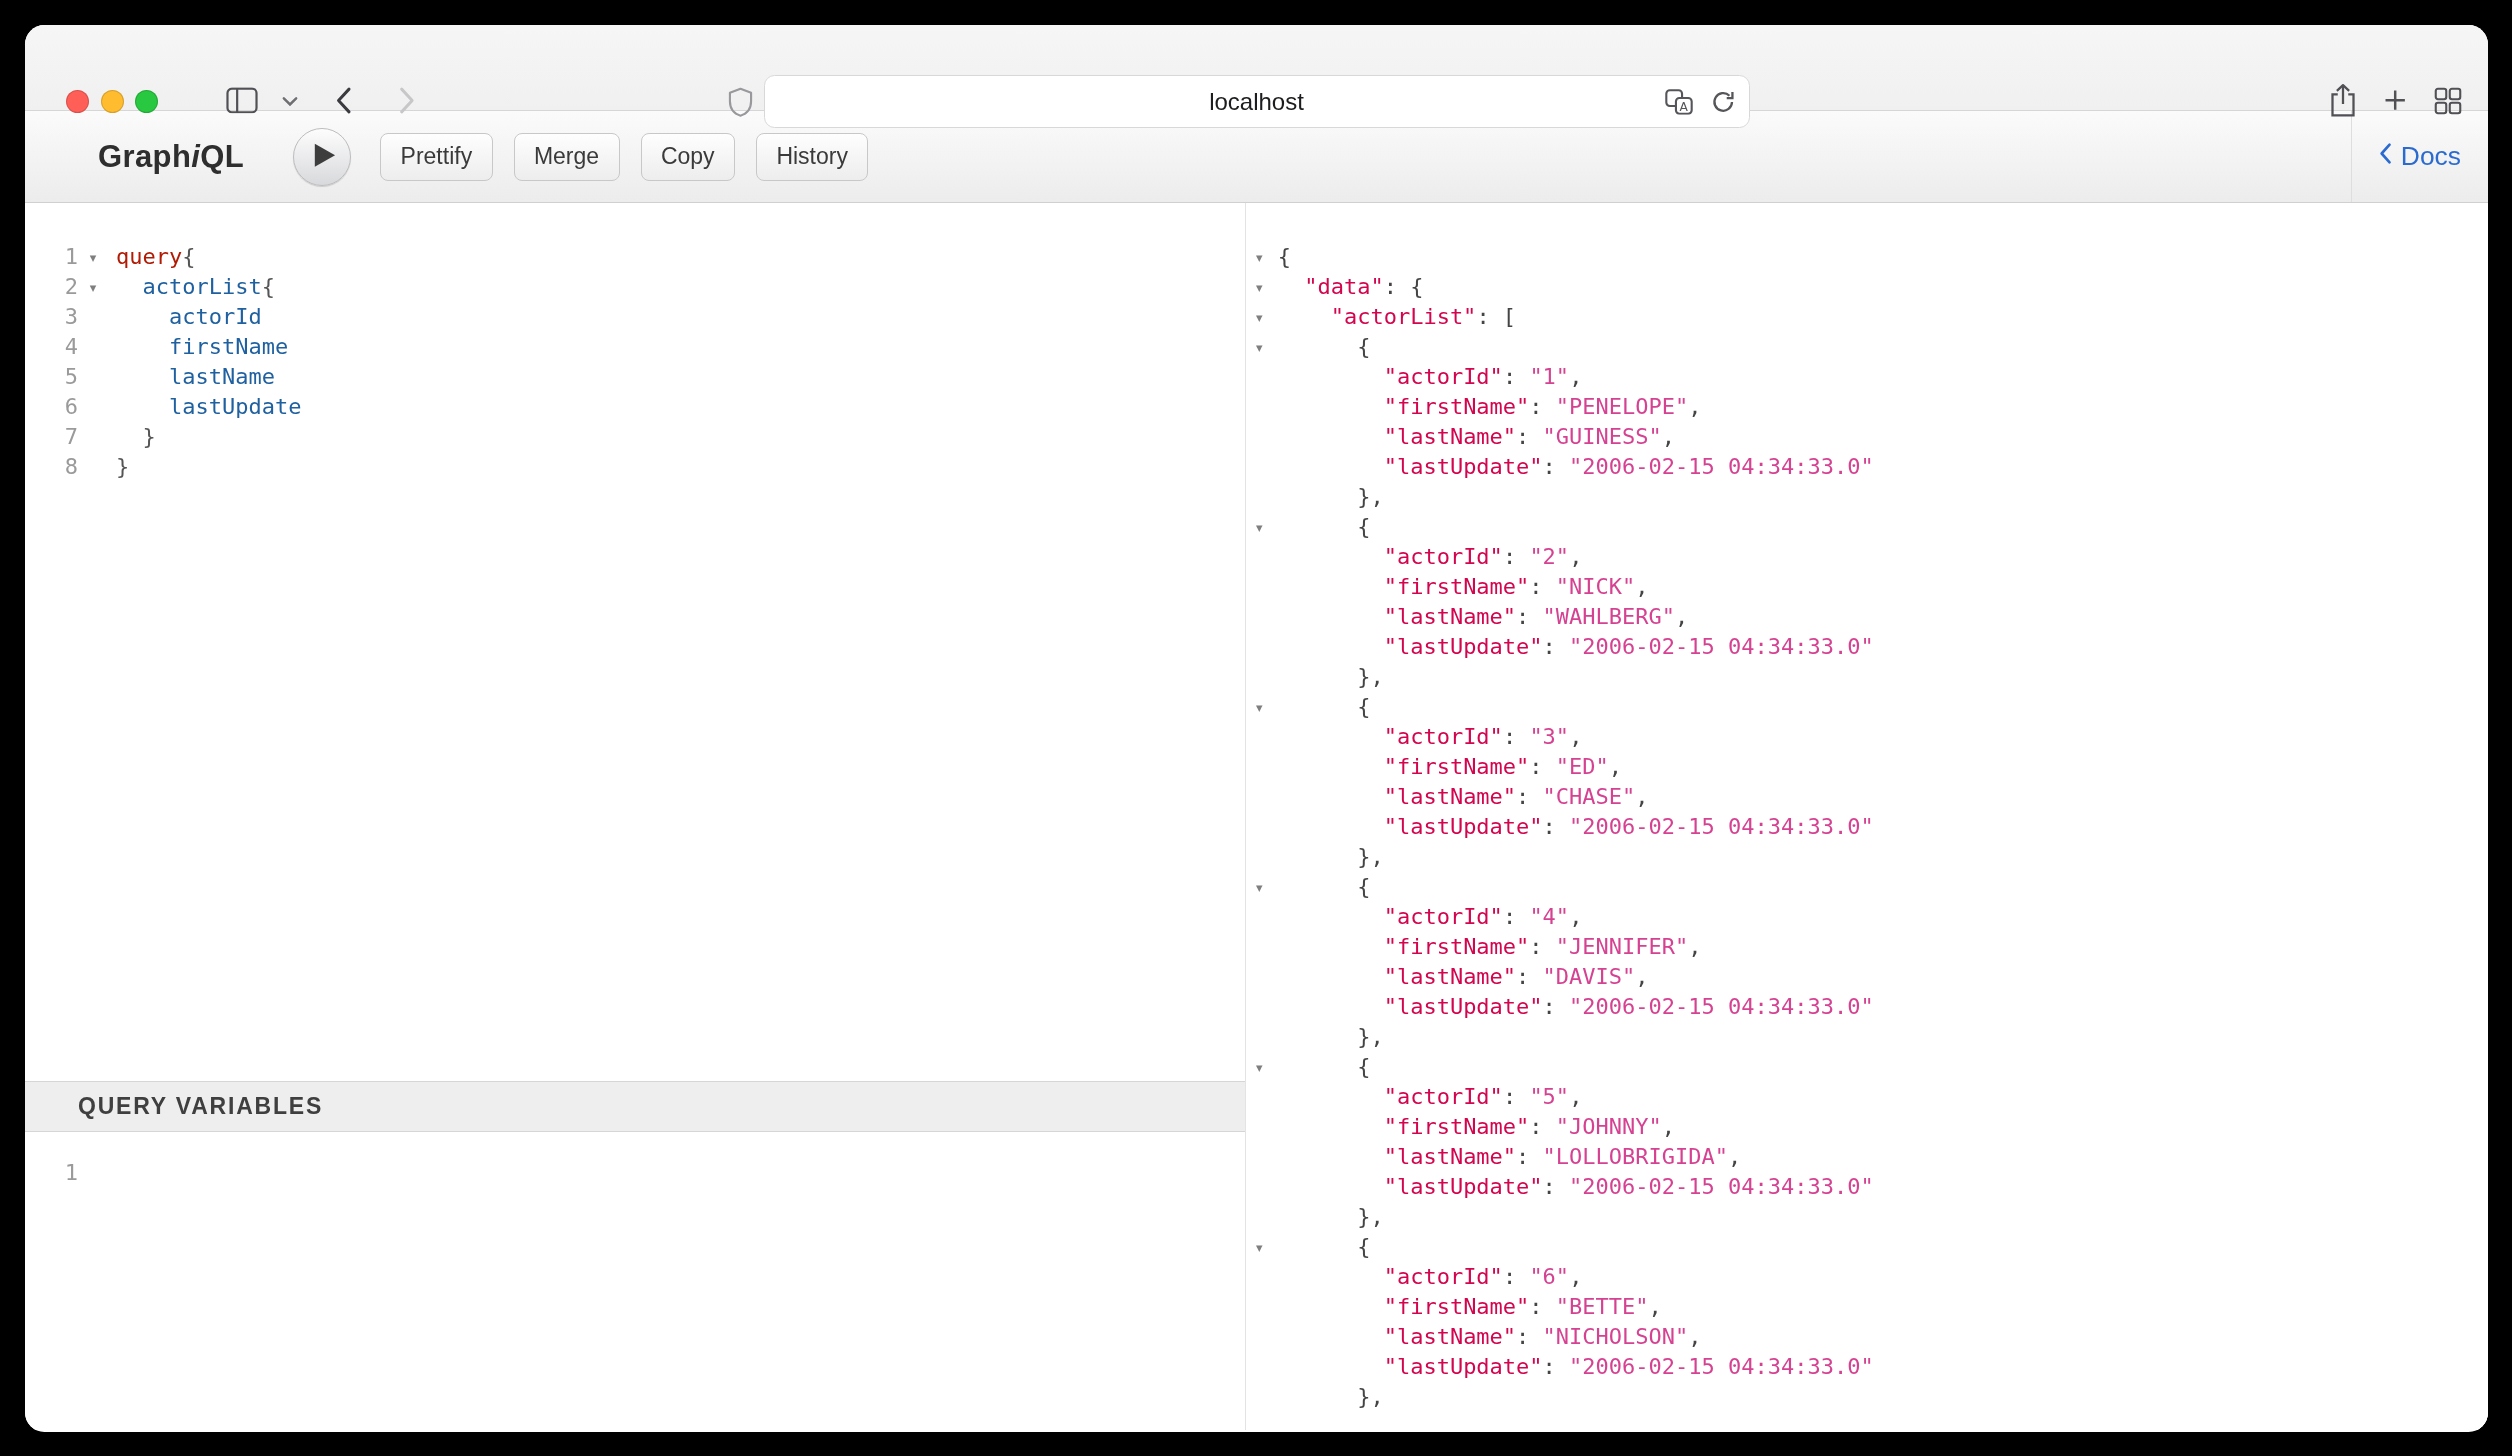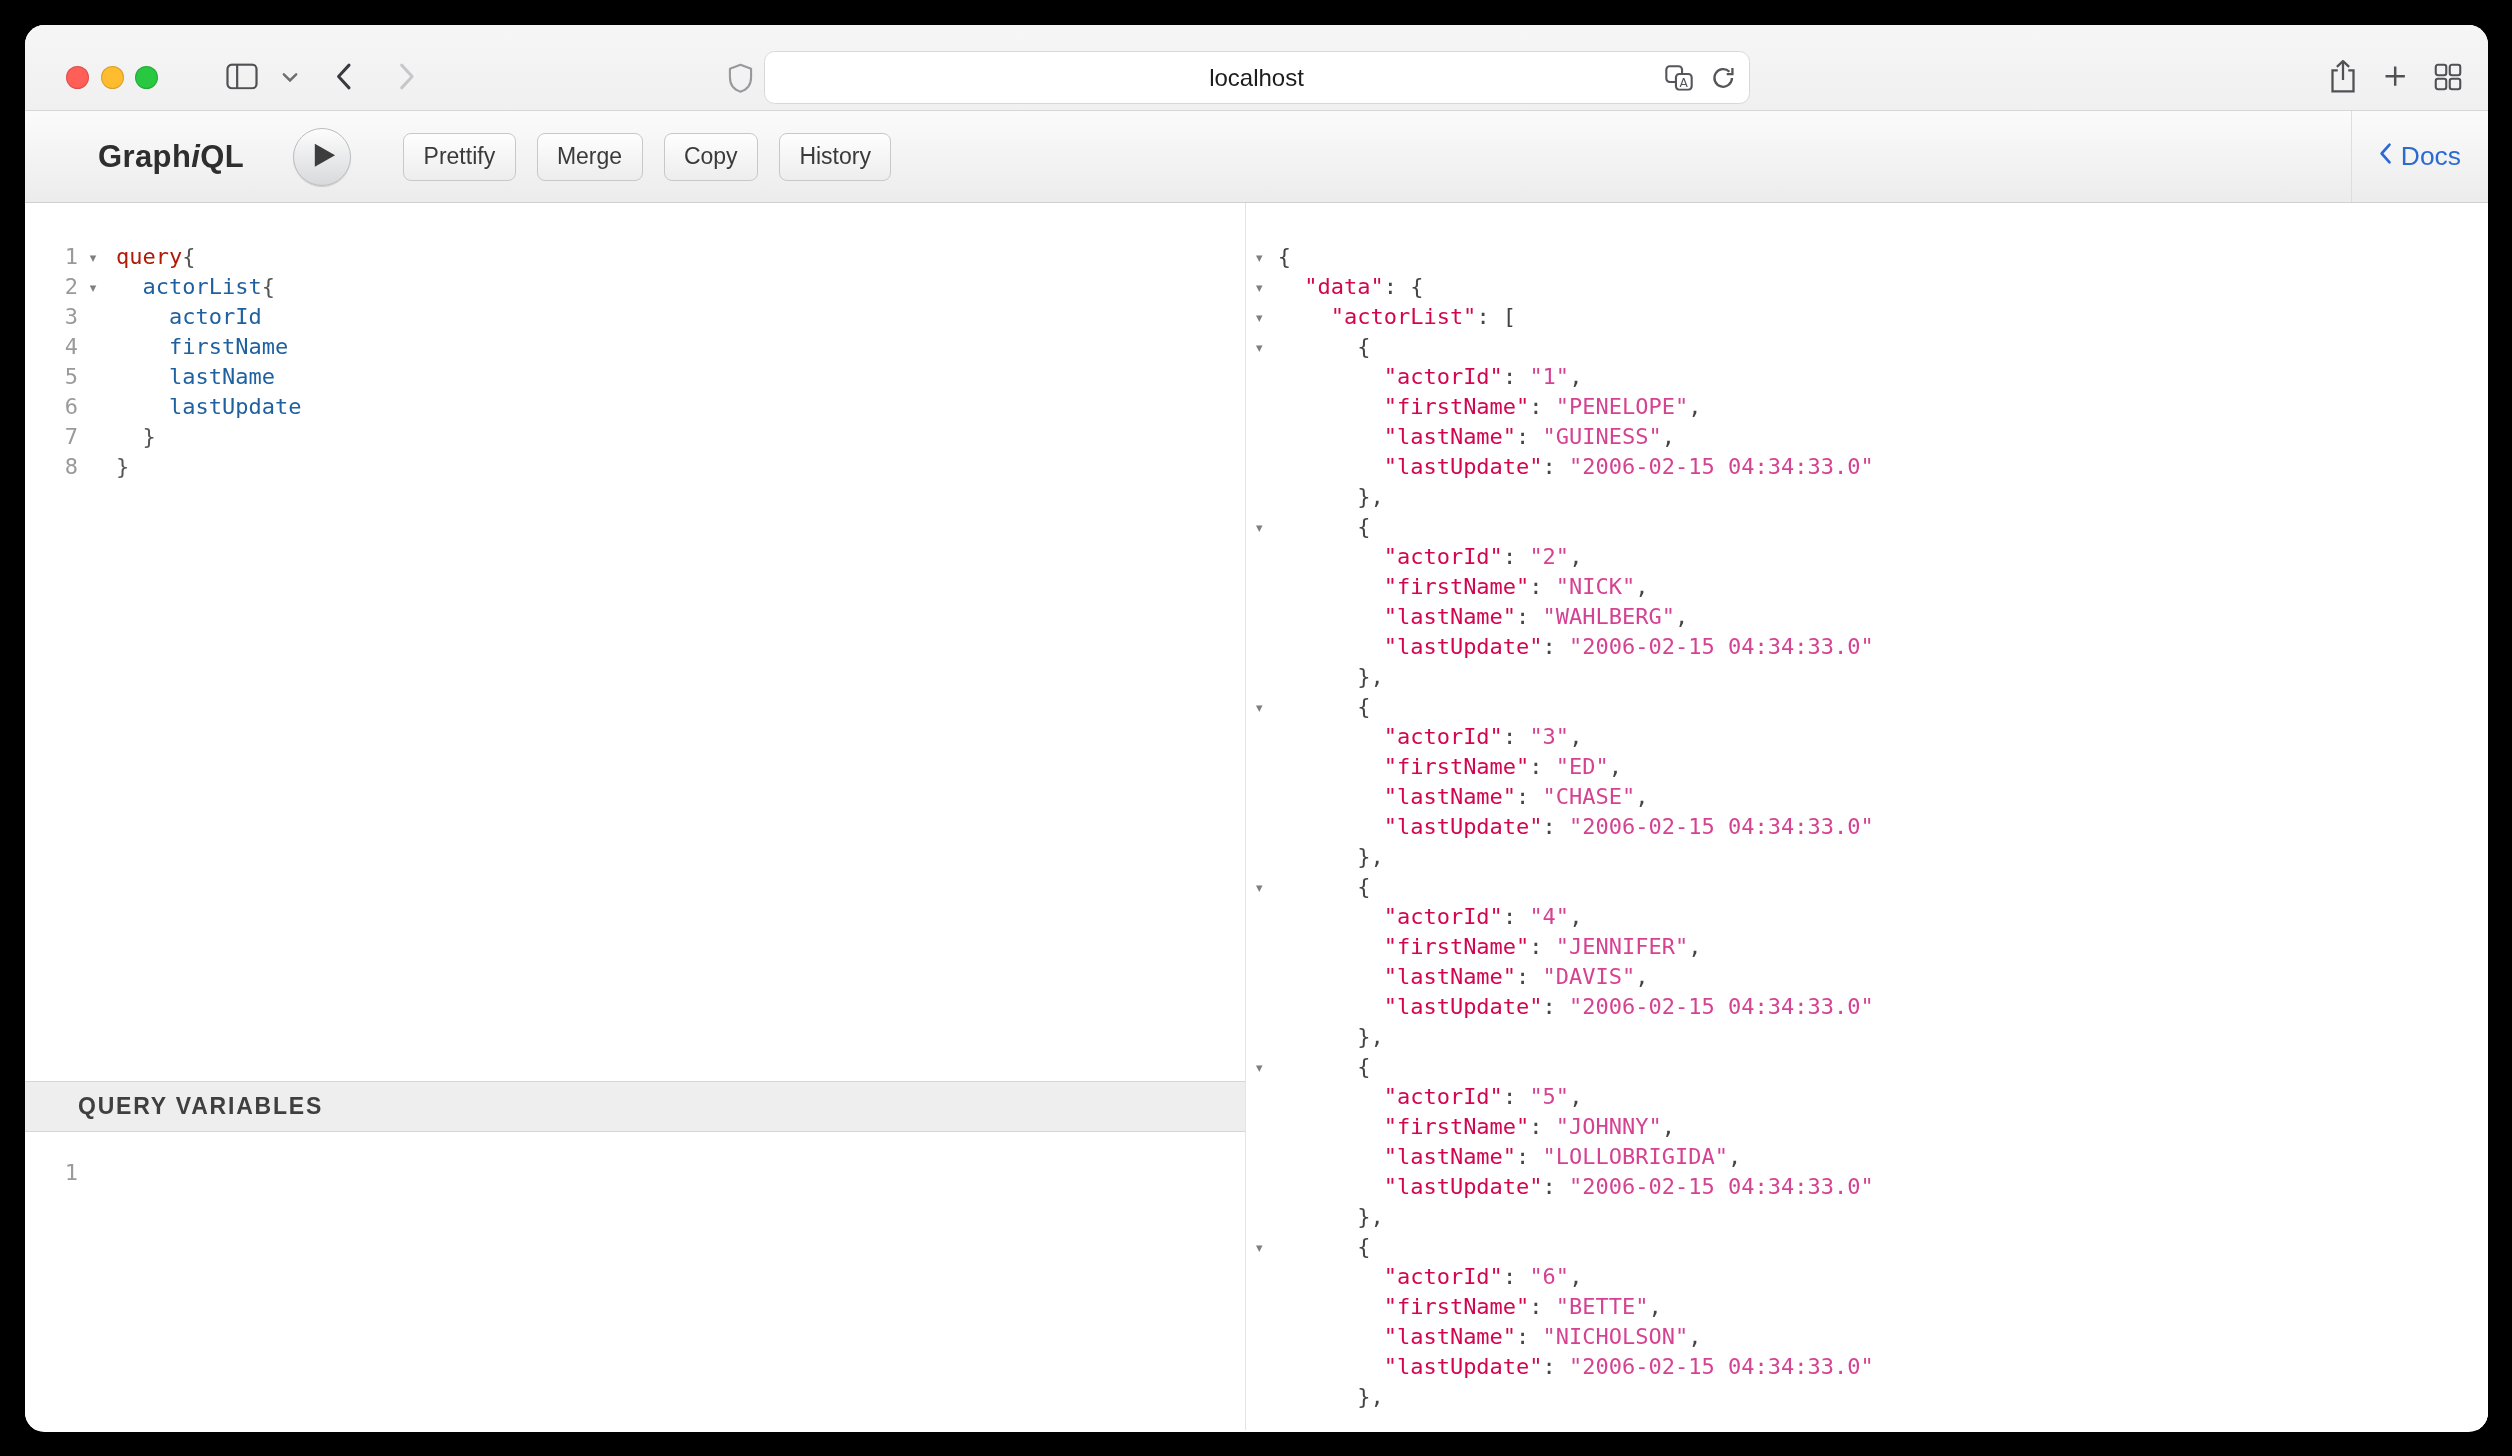--- a/index.html
+++ b/index.html
@@ -14,7 +14,7 @@
   .browser-bar { position:relative; height:86px;
                  background:linear-gradient(#f7f6f7,#f1f0f1);
                  border-bottom:0.9px solid #d7d6d7; }
-  .browser-bar > * { position:absolute; }
+  .browser-bar > * { position:absolute;margin-top:24px; }
   .traffic { left:41px; top:41px; display:flex; gap:11.5px; }
   .tl { width:23px; height:23px; border-radius:50%; border:0.9px solid rgba(0,0,0,.15); }
   .tl.close { background:var(--accent_red); }

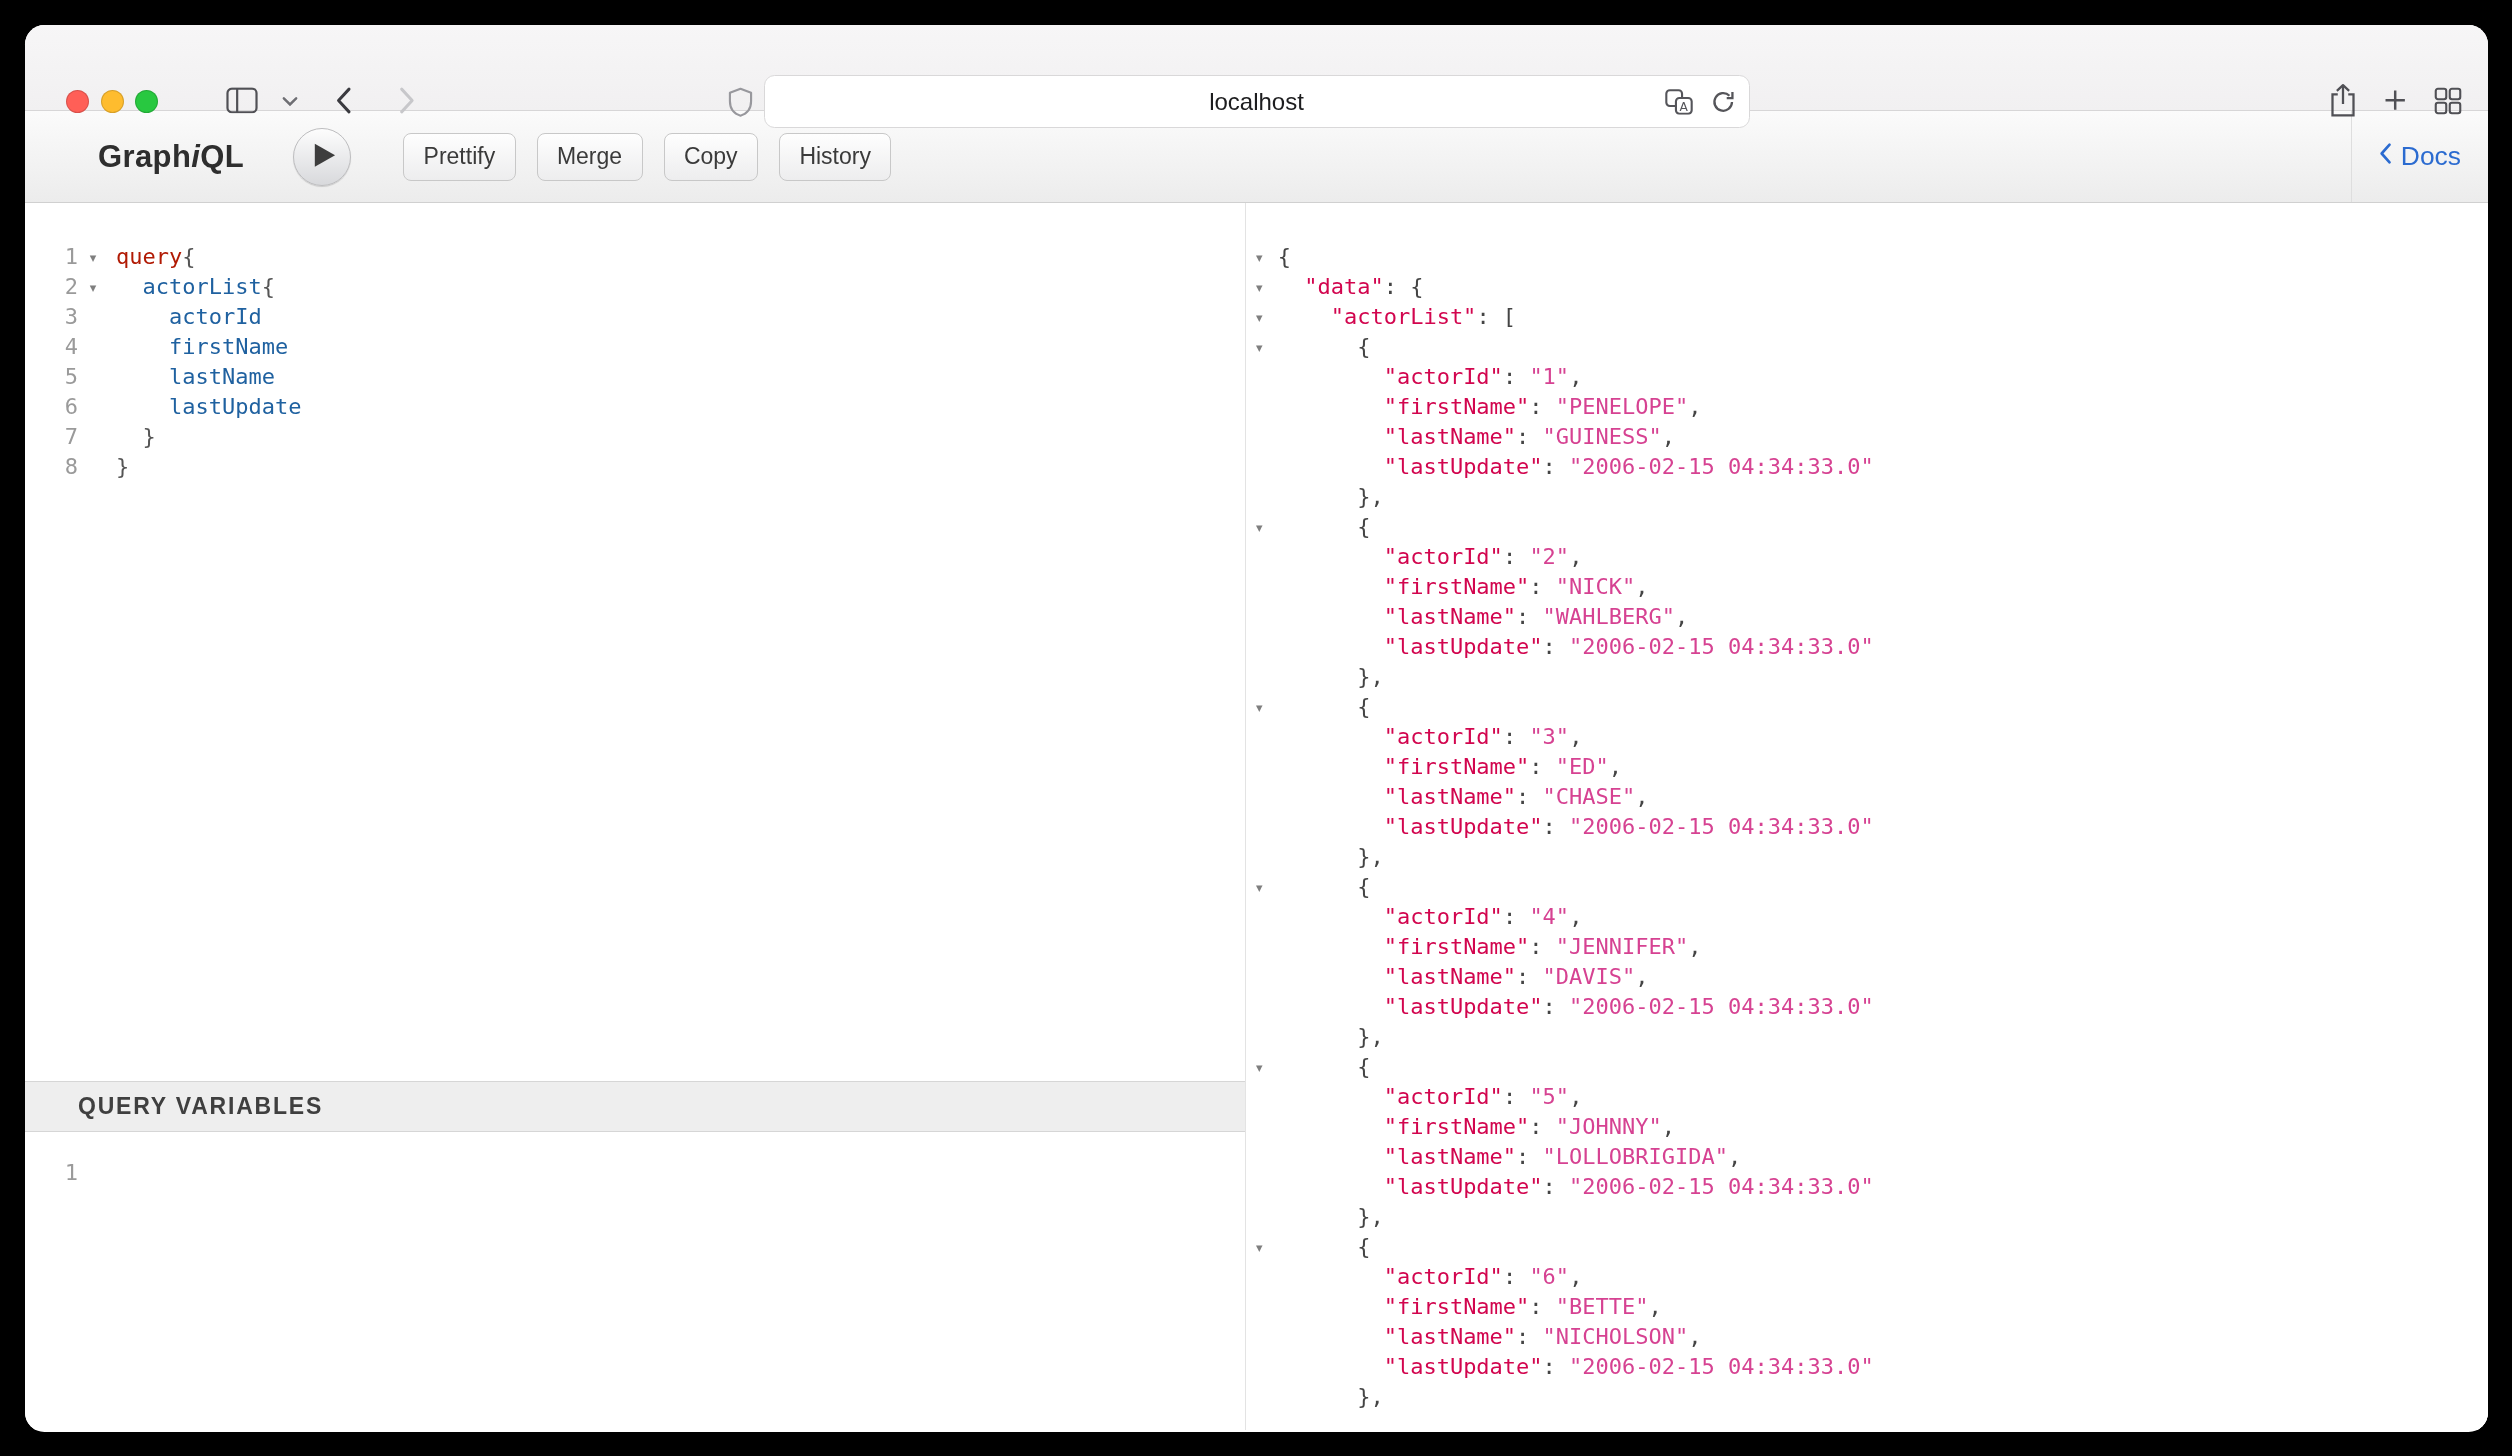--- a/index.html
+++ b/index.html
@@ -47,7 +47,7 @@
                  display:flex; align-items:center; justify-content:center;
                  box-shadow:0 0.9px 0.9px rgba(0,0,0,.15); }
   .execute-btn svg { margin-left:5.3px; }
-  .tb-buttons { margin-left:52px; display:flex; gap:21px; }
+  .tb-buttons { margin-left:29px; display:flex; gap:21px; }
   .tb-btn { height:48px; padding:0 19.4px; font-size:23px; color:#3a3a3a;
             background:linear-gradient(#fefefe,#ededee); border:0.9px solid #c8c8c8;
             border-radius:8px; display:flex; align-items:center;

